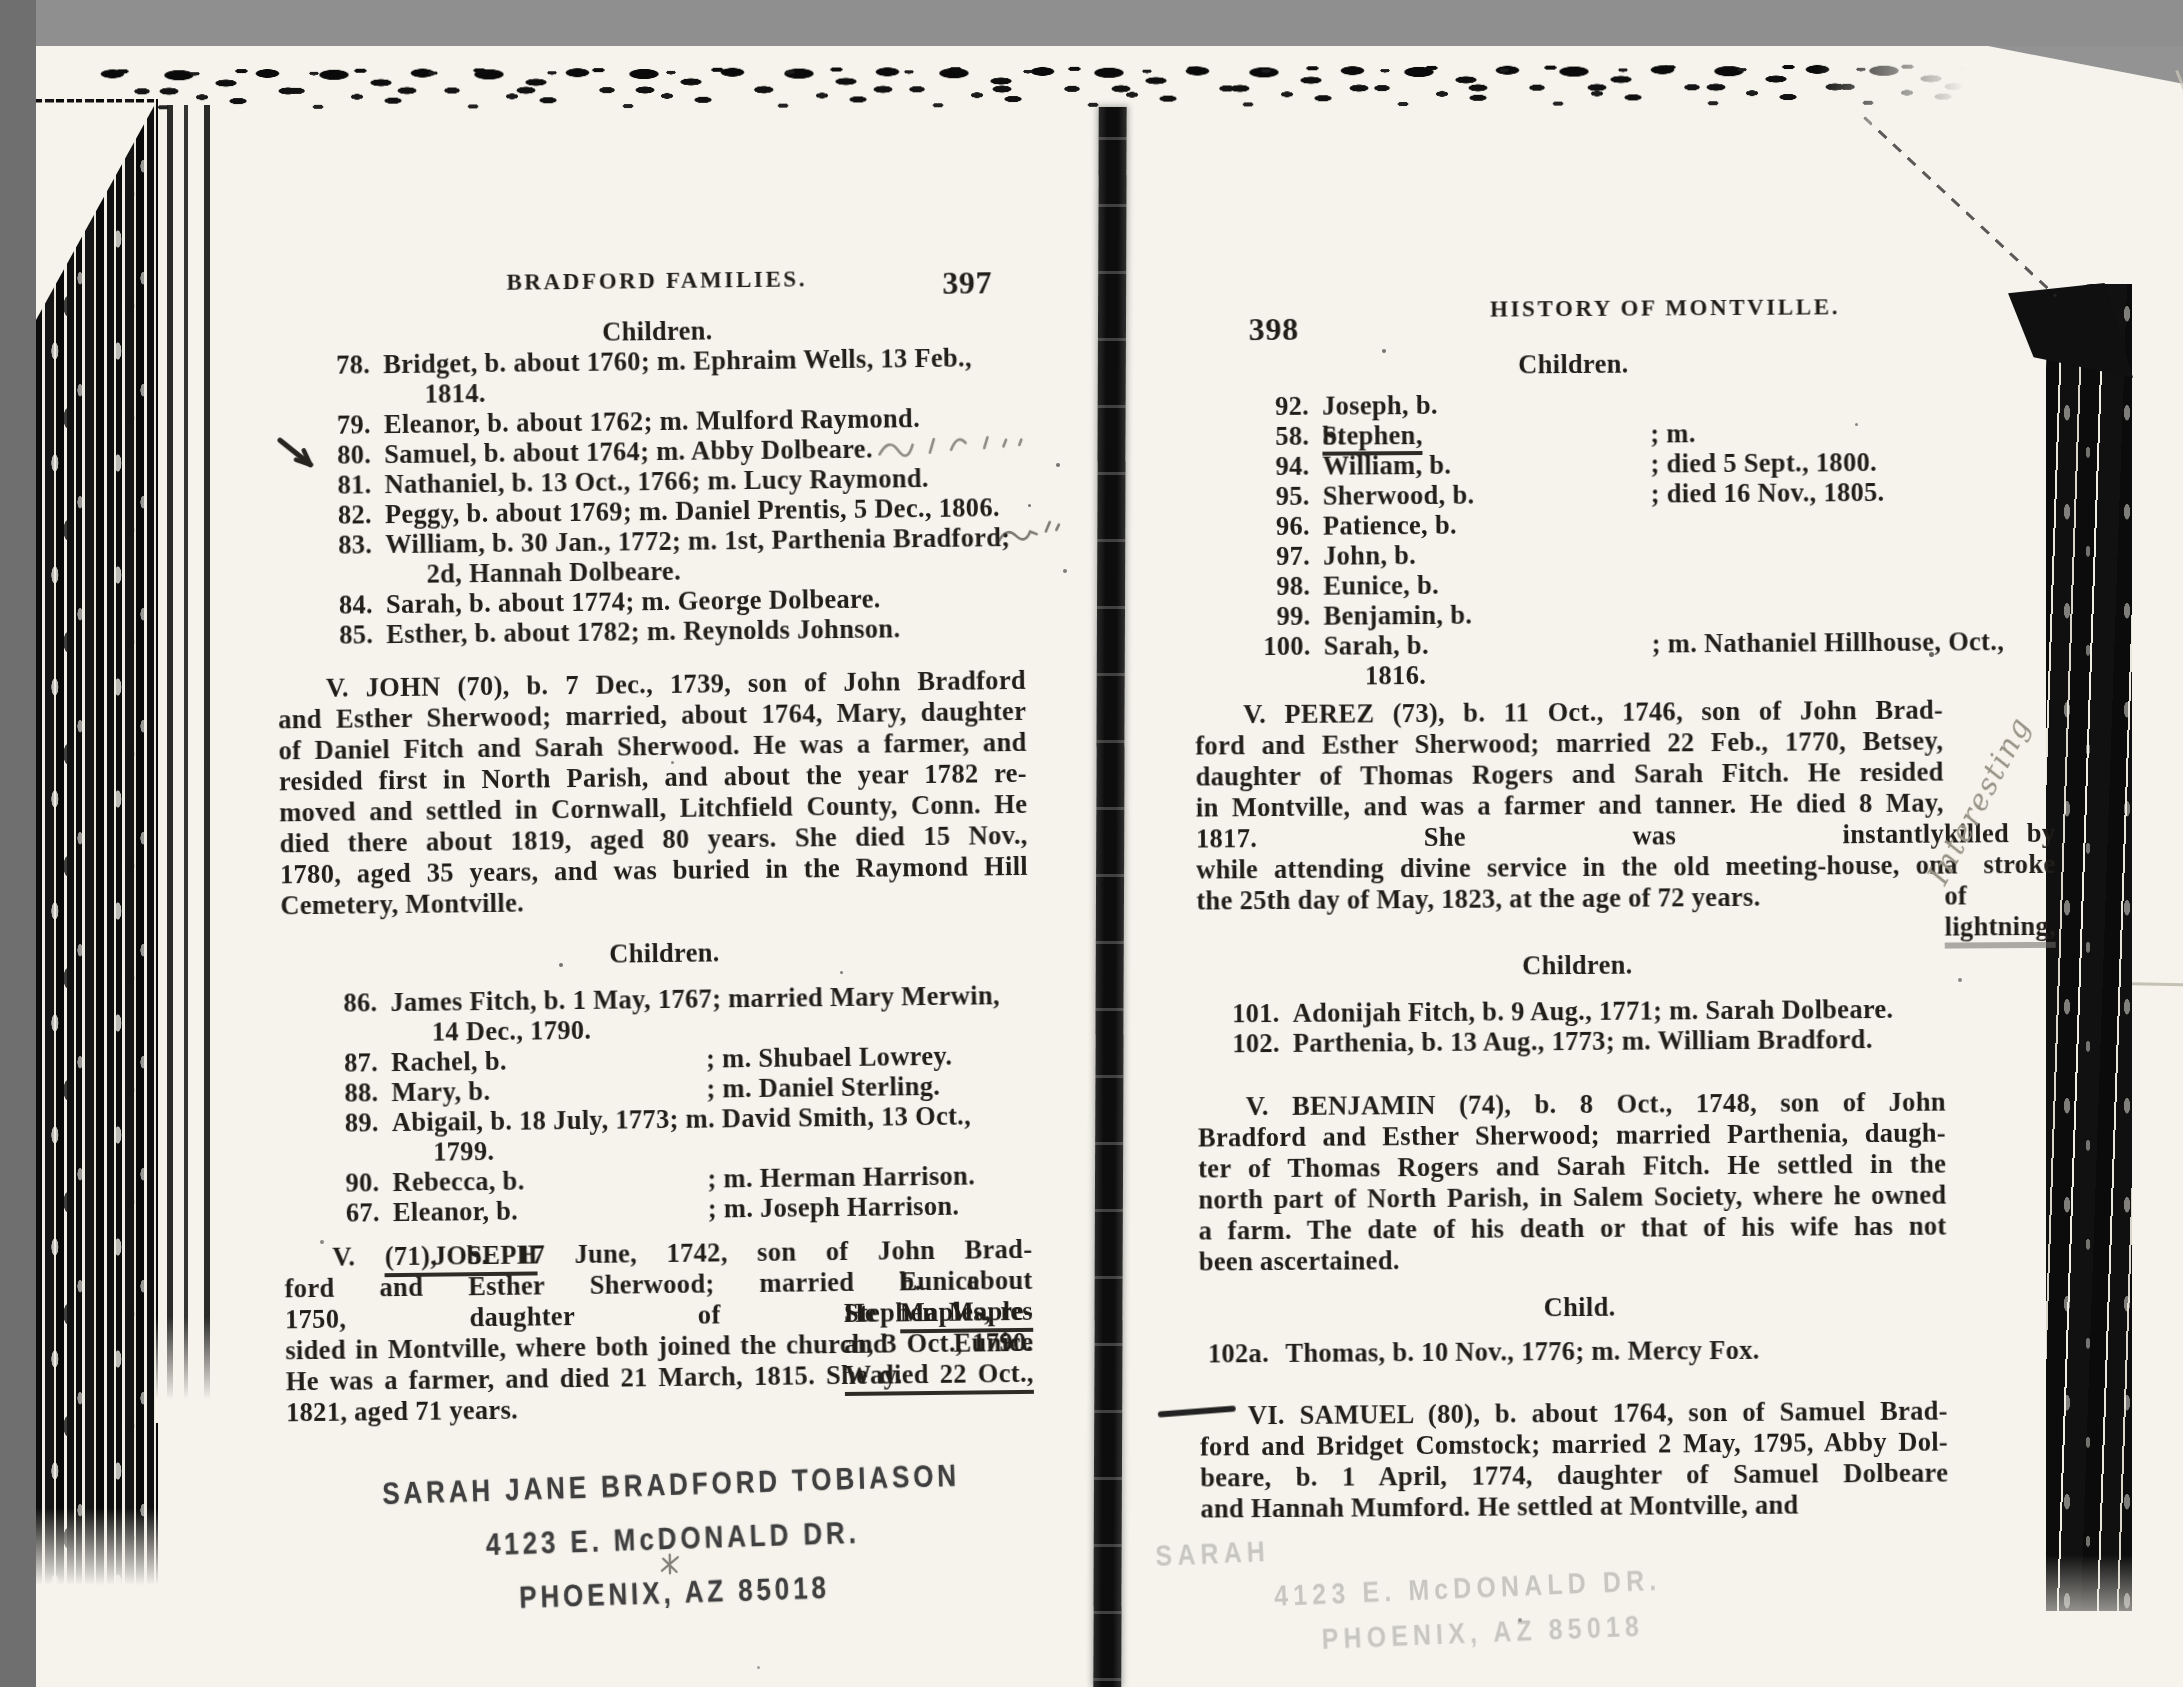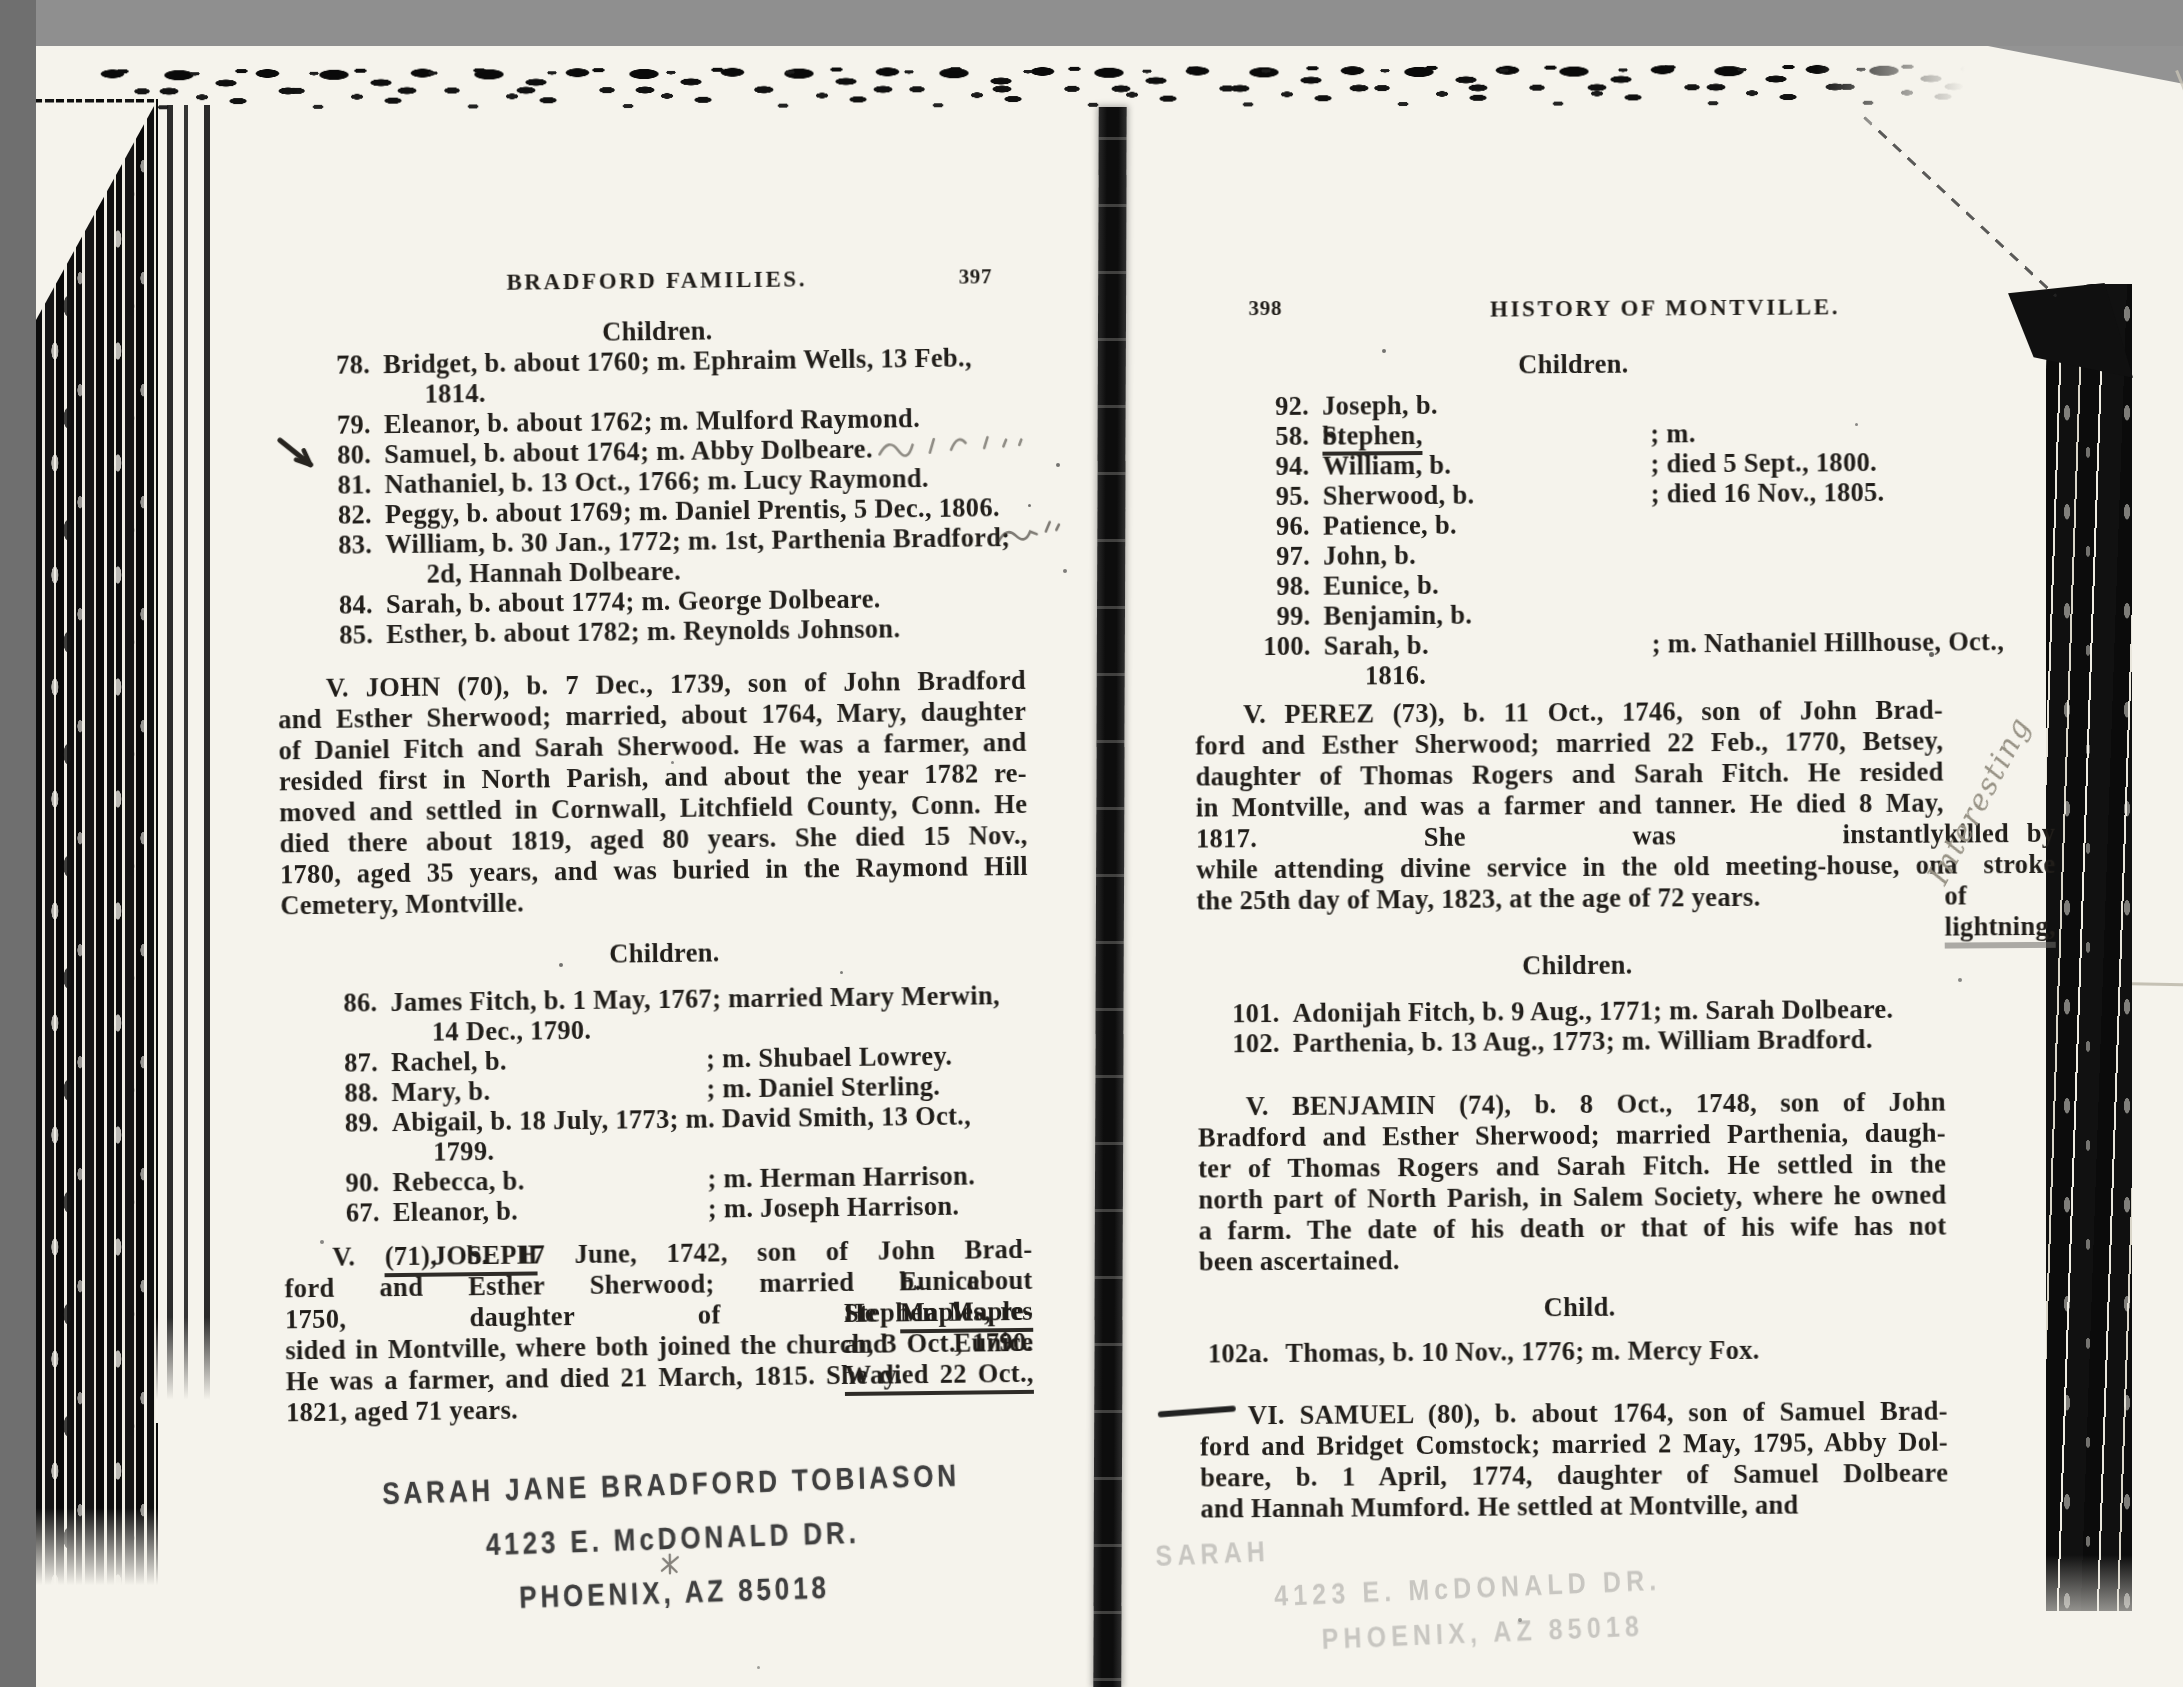--- a/index.html
+++ b/index.html
@@ -83,7 +83,7 @@
   .page-right{left:1151px;top:284px;width:781px;height:1403px;transform:rotate(-.38deg);}
 
   .pheader{left:0;top:0;width:100%;text-align:center;font-size:23px;letter-spacing:2.6px;white-space:nowrap;}
-  .pheader .pagenum{position:absolute;font-size:21px;letter-spacing:0.7px;}
+  .pheader .pagenum{position:absolute;font-size:32px;letter-spacing:0.7px;}
   .heading{width:100%;text-align:center;font-size:26.5px;}
 
   .list{left:30px;width:738px;--tab:394px;}

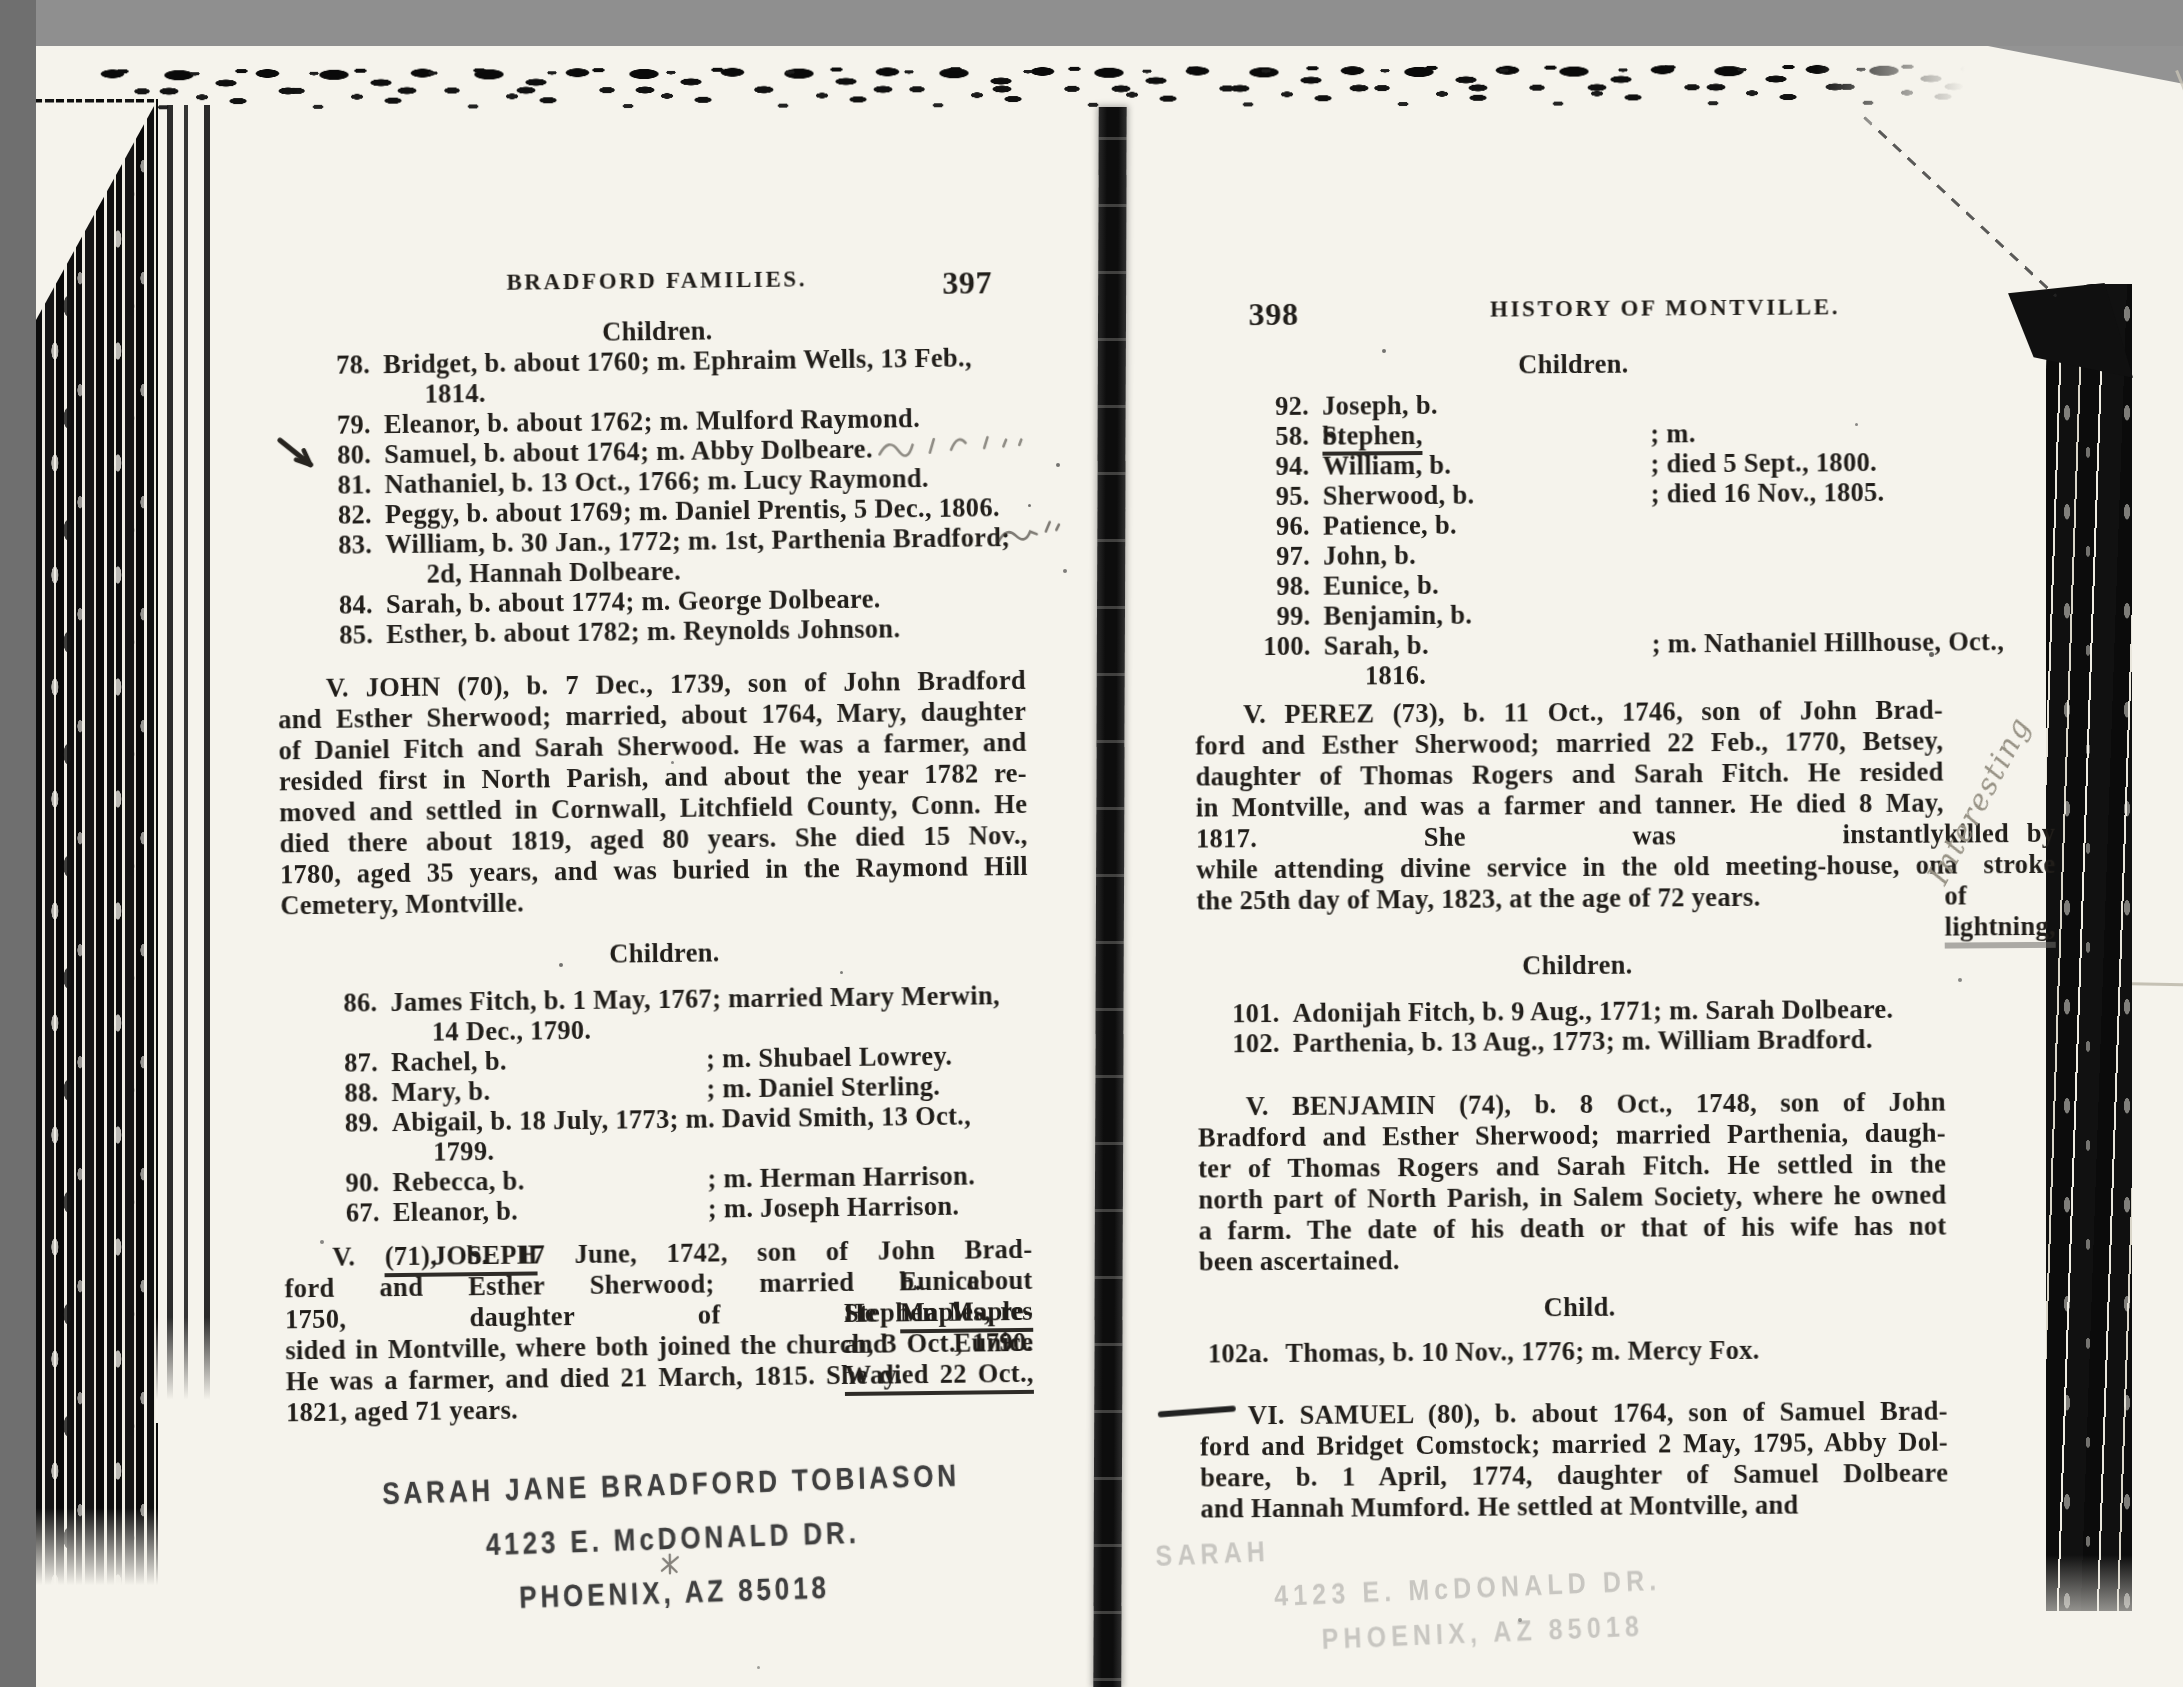--- a/index.html
+++ b/index.html
@@ -270,7 +270,7 @@
 
   <div class="page page-right">
     <div class="pheader" style="top:10px;text-align:left;">
-      <span class="pagenum" style="left:66px;top:0;">398</span>
+      <span class="pagenum" style="left:66px;top:15px;">398</span>
       <span style="left:185px;top:2px;width:595px;text-align:center;">HISTORY OF MONTVILLE.</span>
     </div>
 

